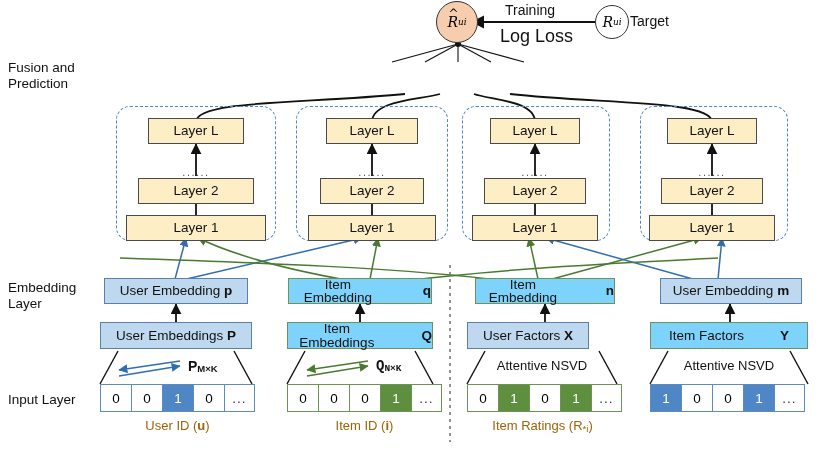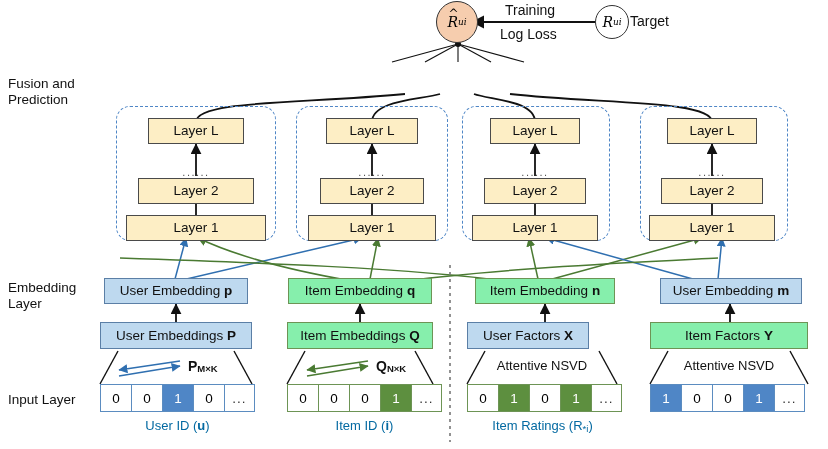--- a/index.html
+++ b/index.html
@@ -192,7 +192,7 @@
   </div>
   <div class="abs plaintxt" style="left:630px;top:13px;font-size:14px;">Target</div>
   <div class="abs plaintxt" style="left:505px;top:2px;font-size:14px;">Training</div>
-  <div class="abs plaintxt" style="left:500px;top:26px;font-size:14px;">Log Loss</div>
+  <div class="abs plaintxt" style="left:500px;top:26px;font-size:18px;">Log Loss</div>
 
 
   <div class="abs tower" style="left:116px;top:106px;width:160px;height:135px;"></div>

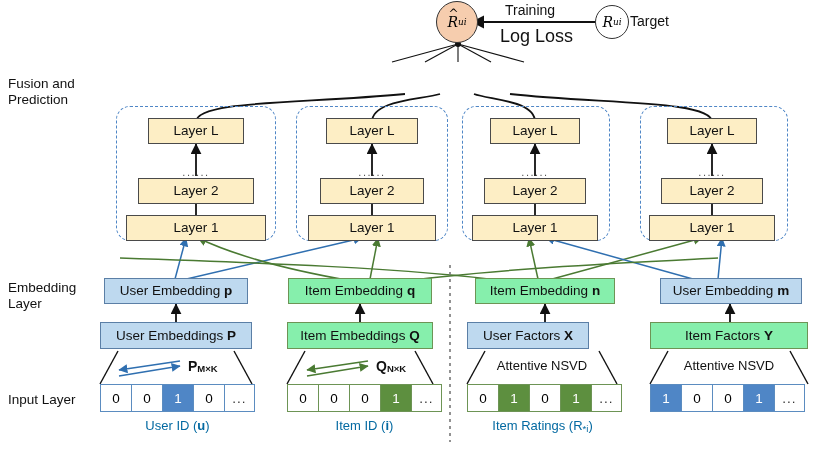--- a/index.html
+++ b/index.html
@@ -177,7 +177,7 @@
     <line x1="450" y1="265" x2="450" y2="442" stroke="#777" stroke-width="1.6" stroke-dasharray="3,4"></line>
   </svg>
 
-  <div class="abs sidelabel" style="left:8px;top:60px;width:92px;margin-top:16px;">Fusion and
+  <div class="abs sidelabel" style="left:8px;top:60px;width:92px;">Fusion and
 Prediction</div>
   <div class="abs sidelabel" style="left:8px;top:280px;width:92px;">Embedding
 Layer</div>

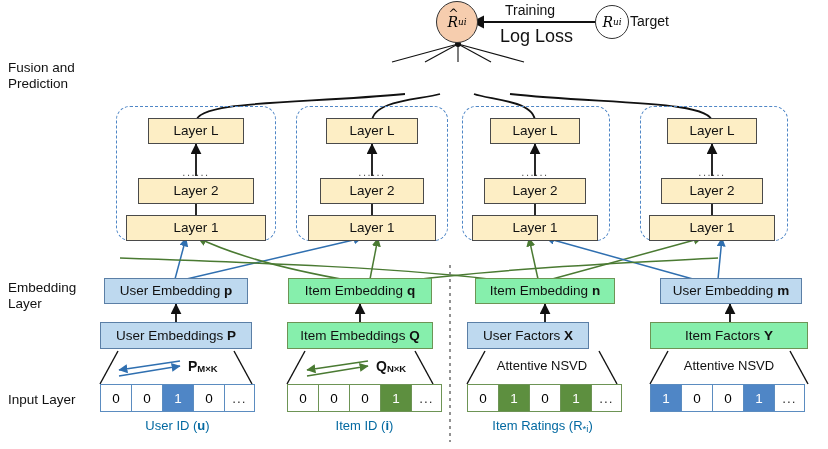--- a/index.html
+++ b/index.html
@@ -20,7 +20,7 @@
   .box-layer{background:#fdeec5;border:1.2px solid #4a4a4a;}
   .box-fusion{background:#fce7d8;border:1.2px solid #4a4a4a;font-size:14px;}
   .box-blue{background:#bed9ef;border:1.2px solid #5b7fa6;}
-  .box-green{background:#86efac;border:1.2px solid #6d9455;}
+  .box-green{background:#7dd3fc;border:1.2px solid #6d9455;gap:16px;}
 
   .box b{font-weight:bold;}
 

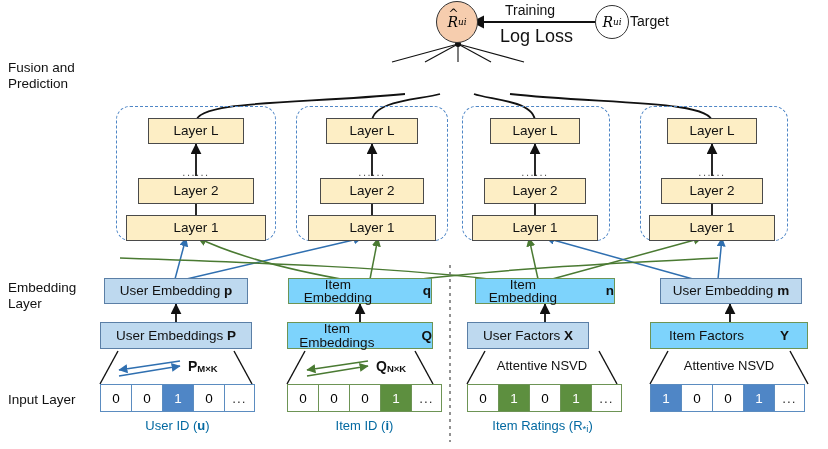--- a/index.html
+++ b/index.html
@@ -248,7 +248,7 @@
   <div class="abs matlabel" style="left:188px;top:358px;">
     <span>P</span><span class="mx">M×K</span>
   </div>
-  <div class="abs matlabel" style="left:376px;top:358px;">
+  <div class="abs matlabel" style="left:376px;top:358px;font-family:Liberation Mono, monospace;">
     <span>Q</span><span class="mx">N×K</span>
   </div>
   <div class="abs plaintxt" style="left:467px;top:358px;width:150px;text-align:center;">Attentive NSVD</div>

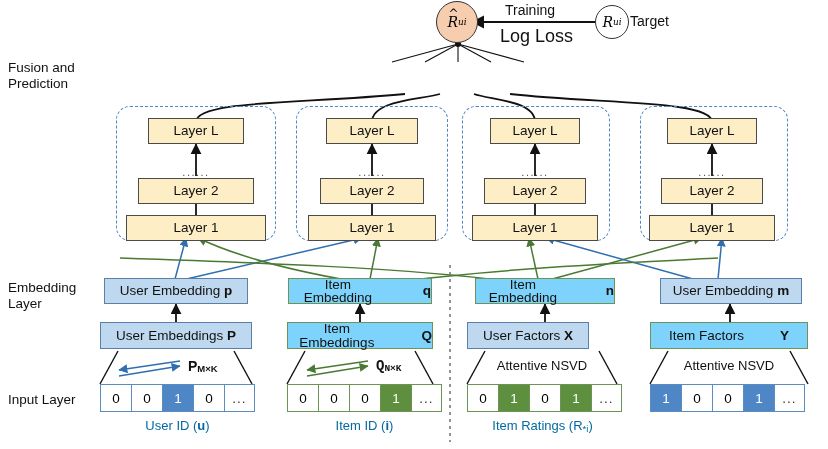--- a/index.html
+++ b/index.html
@@ -64,7 +64,7 @@
   .cell.on-g{background:#5d8f3f;color:#fff;}
   .cell.dots{color:#333;letter-spacing:1px;}
 
-  .caption{font-size:13px;text-align:center;color:#0369a1;}
+  .caption{font-size:13px;text-align:center;color:#a16207;}
   .capsub{font-size:9.5px;vertical-align:-2px;}
 
   svg.ov{position:absolute;left:0;top:0;width:828px;height:449px;pointer-events:none;}

